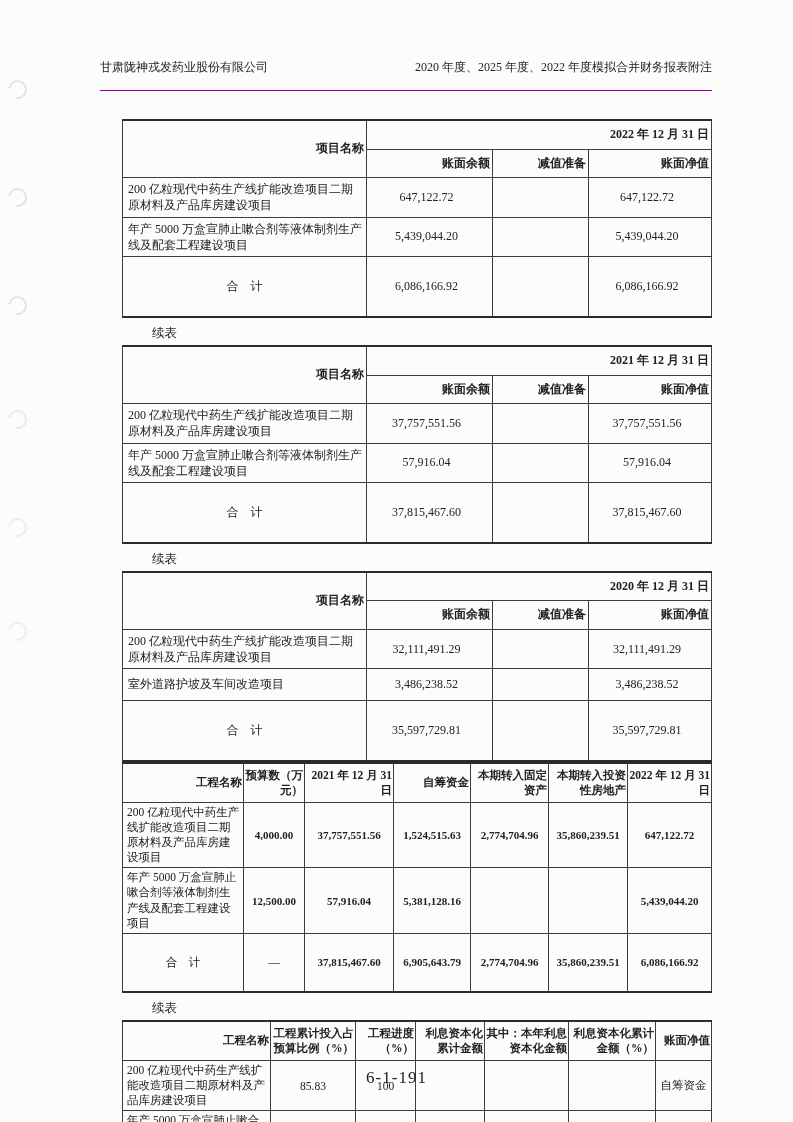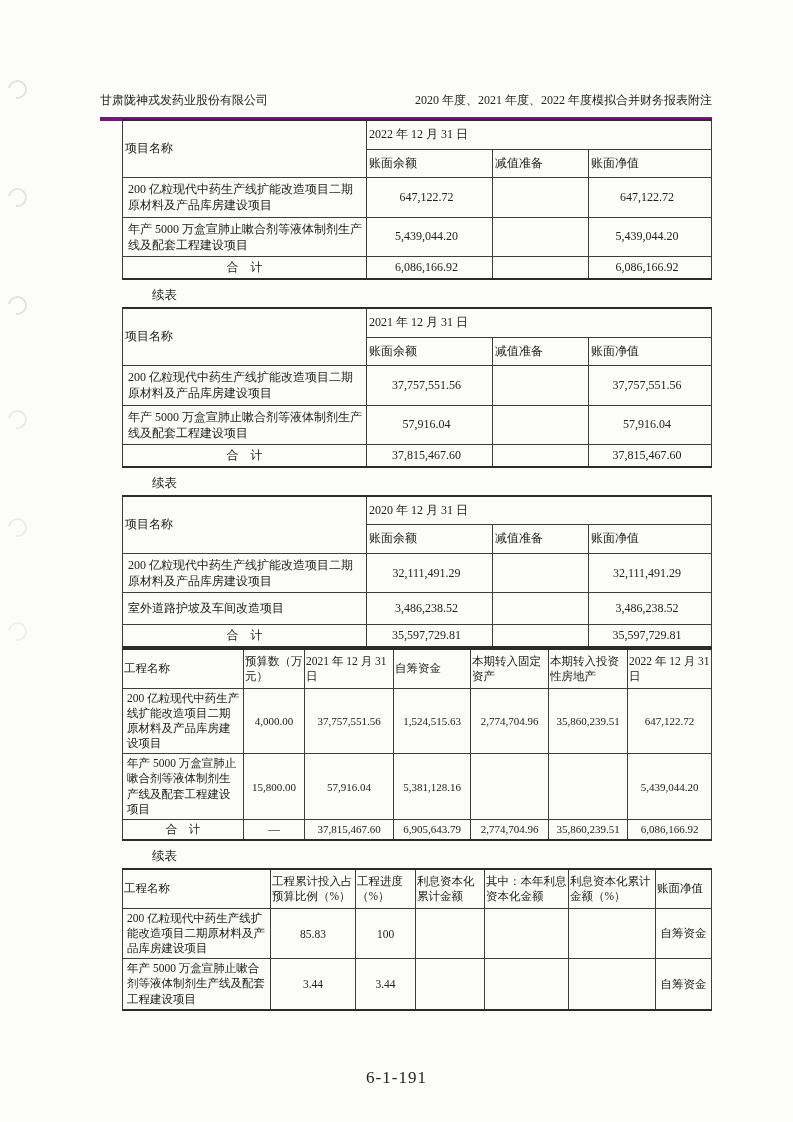--- a/index.html
+++ b/index.html
@@ -20,10 +20,10 @@
     transform:rotate(-35deg);
   }
   .page-header{
-    position:absolute;left:100px;top:92px;width:612px;
+    position:absolute;left:100px;top:59px;width:612px;
     display:flex;justify-content:space-between;align-items:flex-end;
-    border-bottom:4px solid #701a75;
-    padding-bottom:8px;
+    border-bottom:1px solid #701a75;
+    padding-bottom:14px;
     font-size:12px;
   }
   .content{position:absolute;left:122px;top:119px;width:589px;}

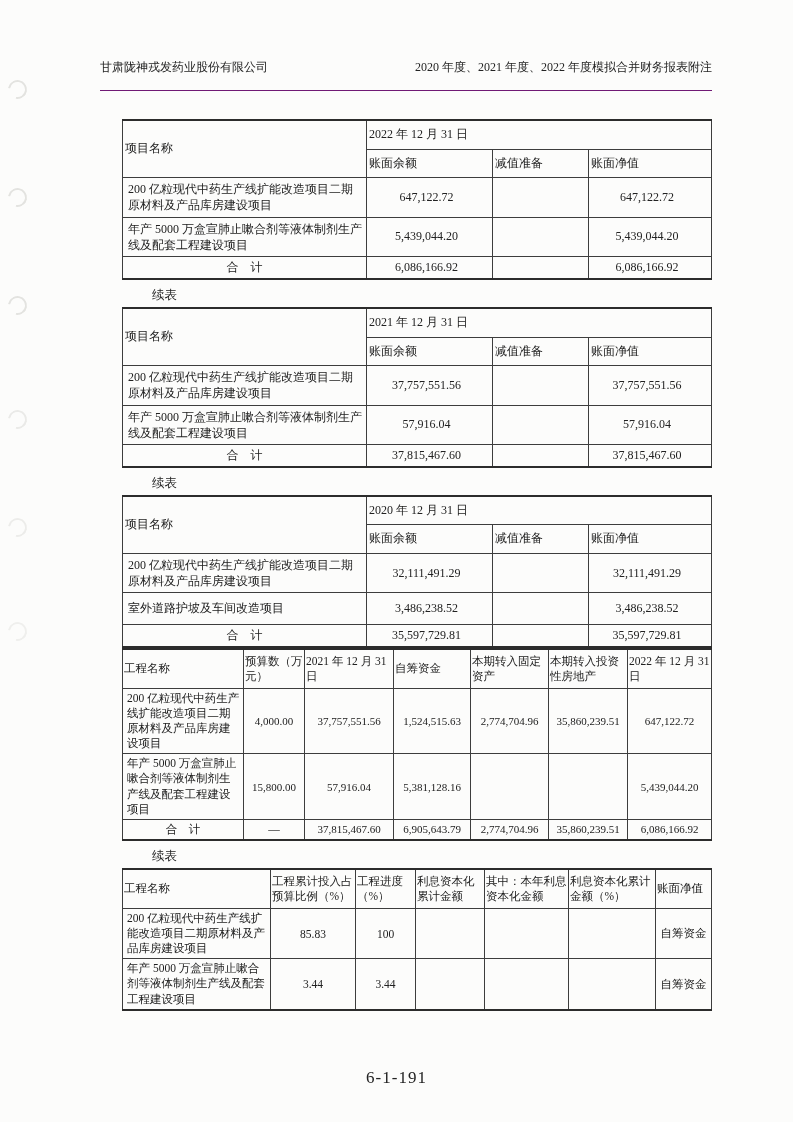--- a/index.html
+++ b/index.html
@@ -62,7 +62,7 @@
 
   <div class="page-header">
     <span>甘肃陇神戎发药业股份有限公司</span>
-    <span>2020 年度、2021 年度、2022 年度模拟合并财务报表附注</span>
+    <span>2020 年度、2025 年度、2022 年度模拟合并财务报表附注</span>
   </div>
 
   <div class="content">

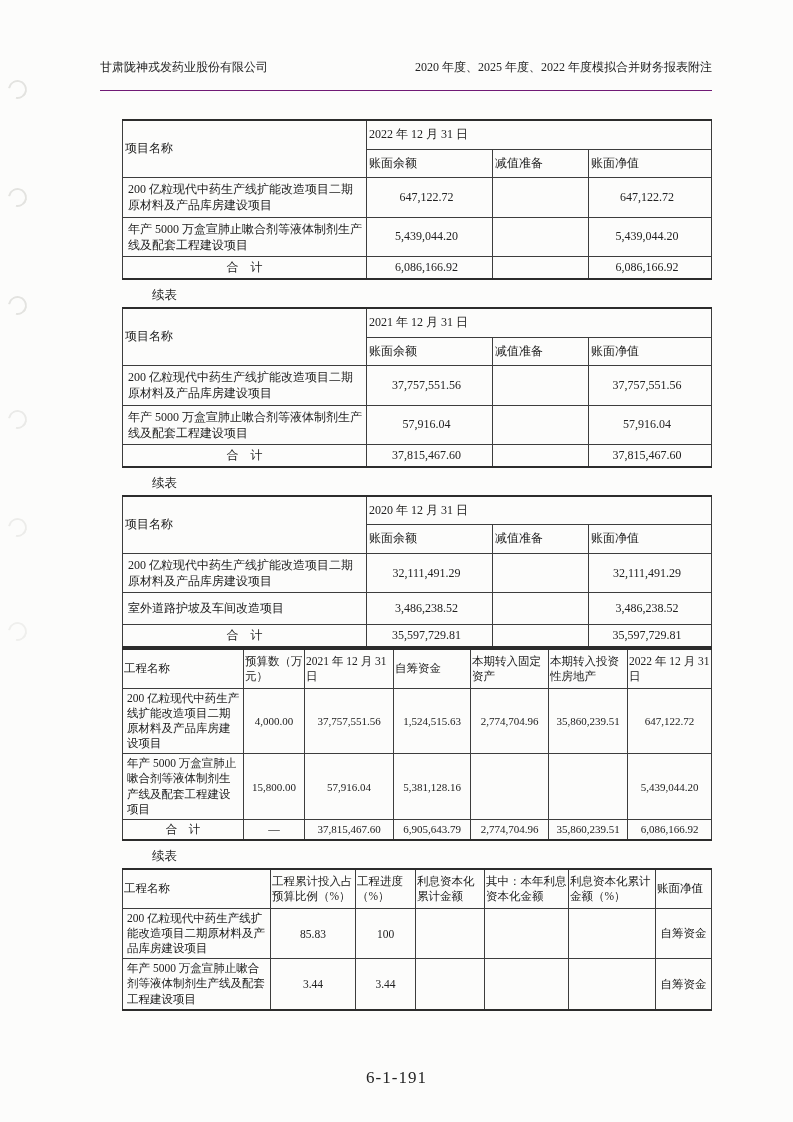--- a/index.html
+++ b/index.html
@@ -33,7 +33,7 @@
   }
   table.tbl{border-top:2px solid #2c2c2c;border-bottom:2px solid #2c2c2c;}
   .tbl th,.tbl td{border:1px solid #3d3d3d;vertical-align:middle;}
-  .tbl th{font-weight:normal;text-align:left;padding:6px 2px;line-height:1.3;}
+  .tbl th{font-weight:bold;text-align:right;padding:6px 2px;line-height:1.3;}
   .tbl td.name{text-align:left;padding:3px 4px 3px 5px;line-height:1.35;}
   .tbl td.num{text-align:center;padding:3px 8px 3px 2px;}
   .tbl td.center{text-align:center;padding:3px 2px;}

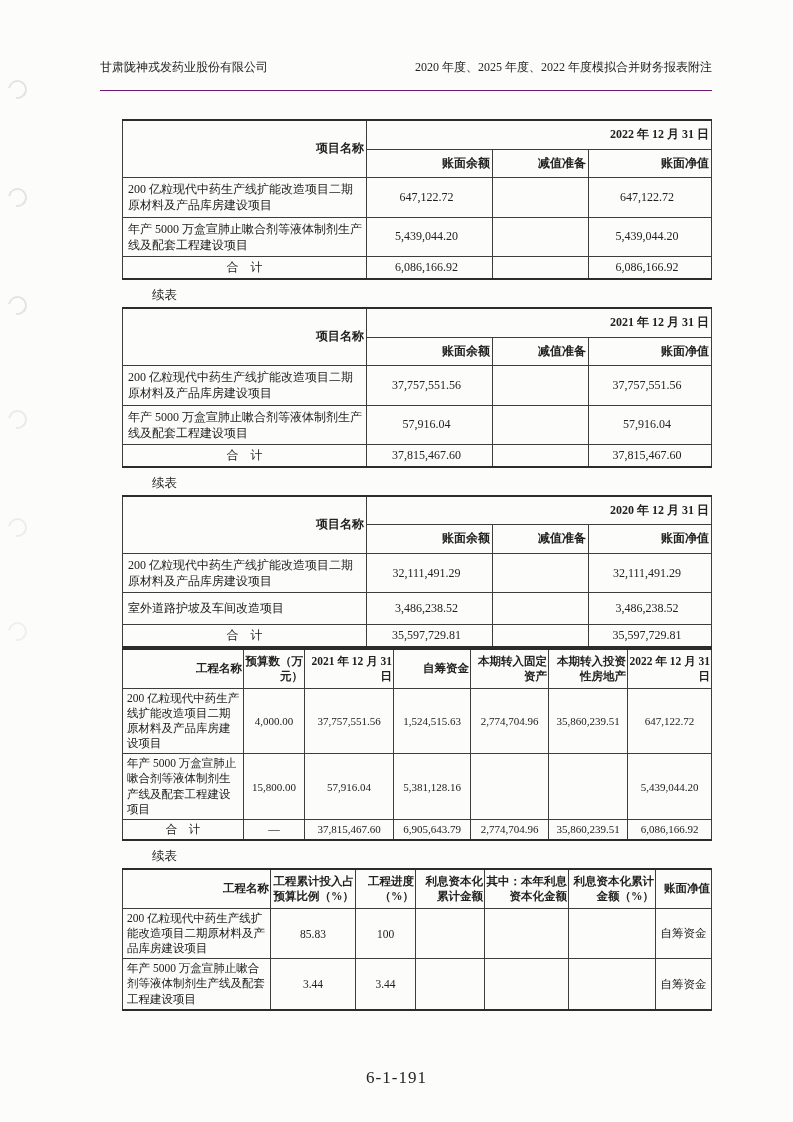--- a/index.html
+++ b/index.html
@@ -37,7 +37,7 @@
   .tbl td.name{text-align:left;padding:3px 4px 3px 5px;line-height:1.35;}
   .tbl td.num{text-align:center;padding:3px 8px 3px 2px;}
   .tbl td.center{text-align:center;padding:3px 2px;}
-  .tbl td.total-label{text-align:center;padding:2px 2px;}
+  .tbl td.total-label{text-align:center;padding:21px 2px;}
   .tbl.small{font-size:11.5px;}
   .tbl.small th{padding:4px 1px;}
   .tbl.small td.num{font-size:11px;padding:1px 2px;}

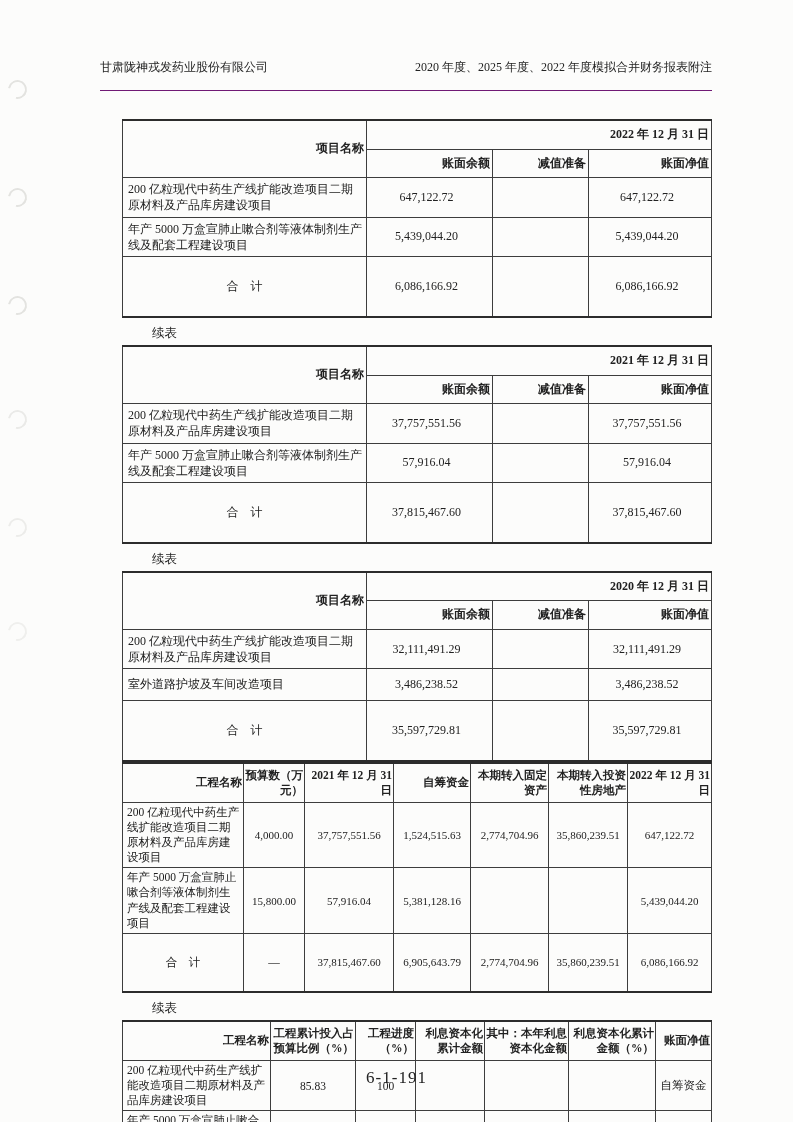--- a/index.html
+++ b/index.html
@@ -40,7 +40,7 @@
   .tbl td.total-label{text-align:center;padding:21px 2px;}
   .tbl.small{font-size:11.5px;}
   .tbl.small th{padding:4px 1px;}
-  .tbl.small td.num{font-size:11px;padding:1px 2px;}
+  .tbl.small td.num{font-size:11px;padding:1px 2px;font-weight:bold;}
   .tbl.small td.name{padding:2px 3px 2px 4px;line-height:1.32;}
   .cont-label{margin:7px 0 3px 30px;font-size:12.5px;height:17px;}
   .section-title{margin:9px 0 5px 16px;font-size:13px;height:19px;letter-spacing:.5px;}

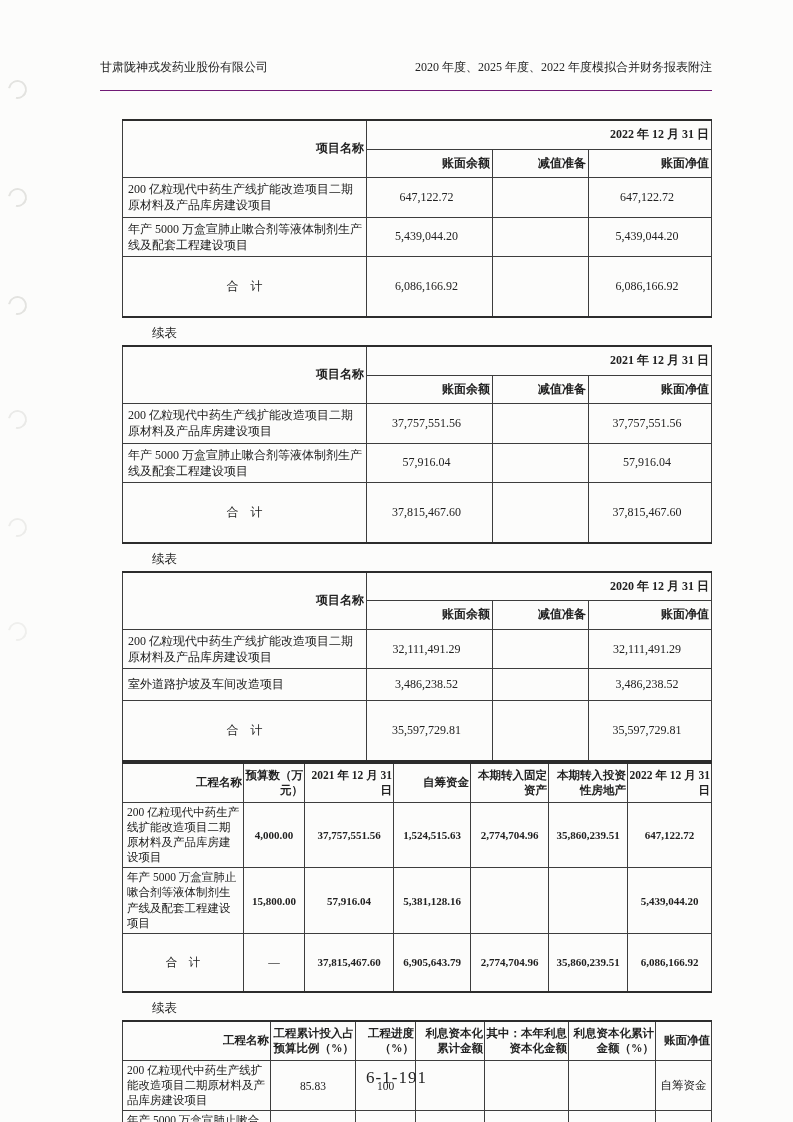--- a/index.html
+++ b/index.html
@@ -217,7 +217,7 @@
       </tr>
       <tr>
         <td class="name">年产 5000 万盒宣肺止嗽合剂等液体制剂生产线及配套工程建设项目</td>
-        <td class="num">15,800.00</td>
+        <td class="num">12,500.00</td>
         <td class="num">57,916.04</td>
         <td class="num">5,381,128.16</td>
         <td class="num"></td>

